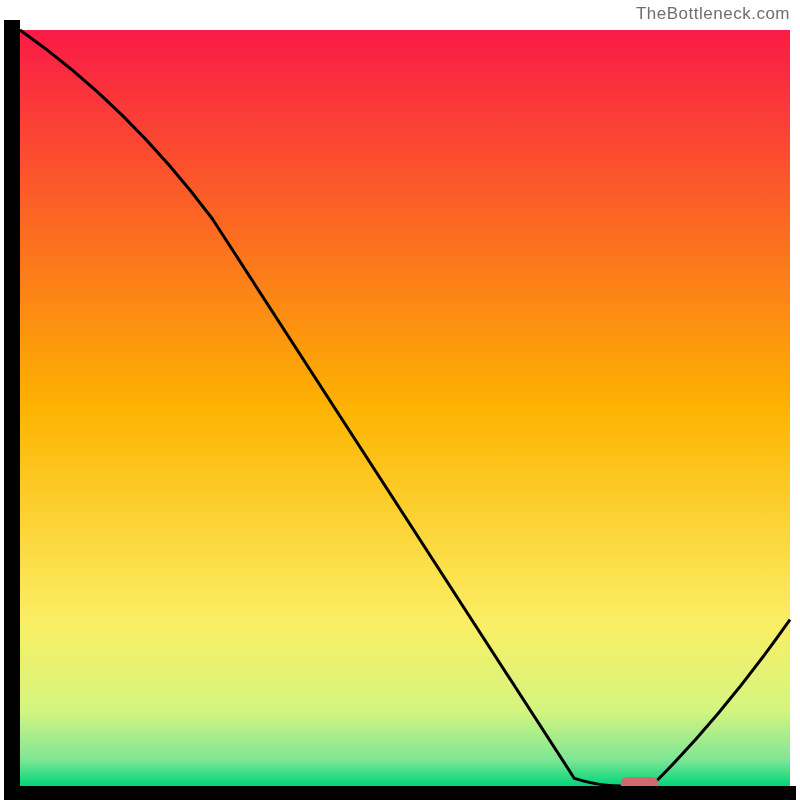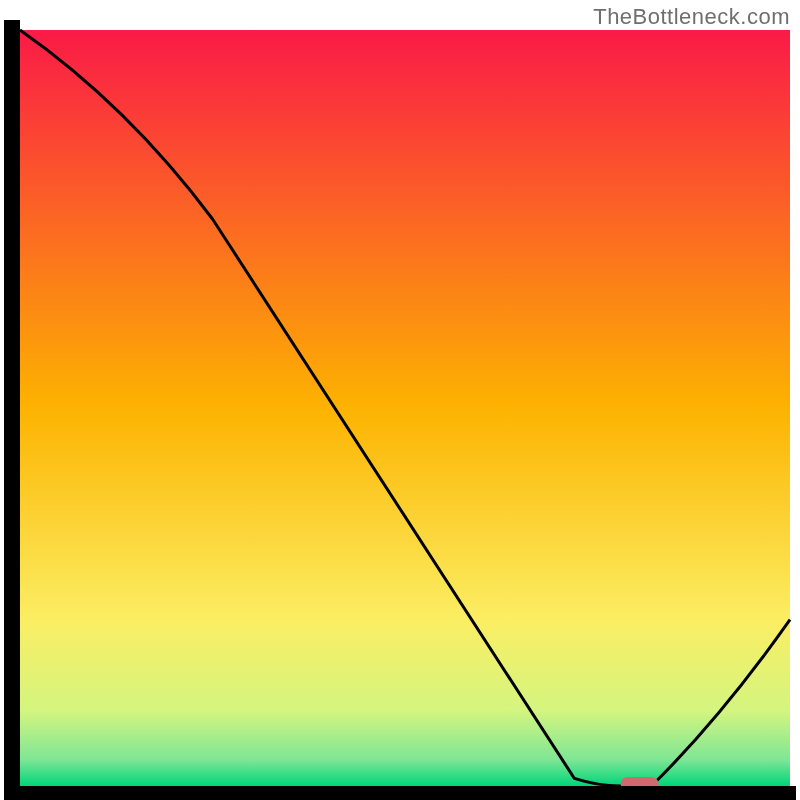--- a/index.html
+++ b/index.html
@@ -20,7 +20,7 @@
     top: 4px;
     right: 10px;
     color: #6f6f6f;
-    font-size: 22px;
+    font-size: 17px;
     font-weight: 500;
     letter-spacing: 0.5px;
   }

